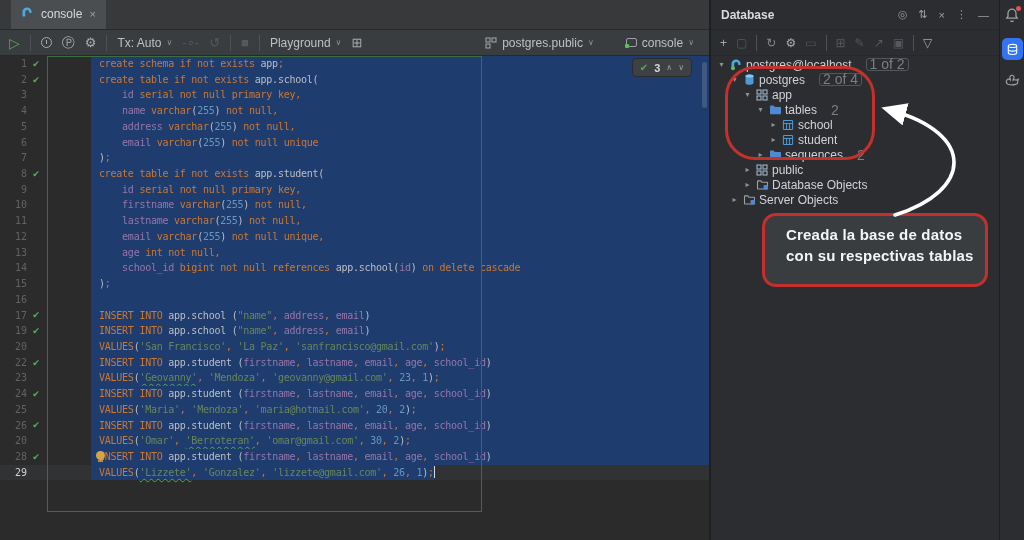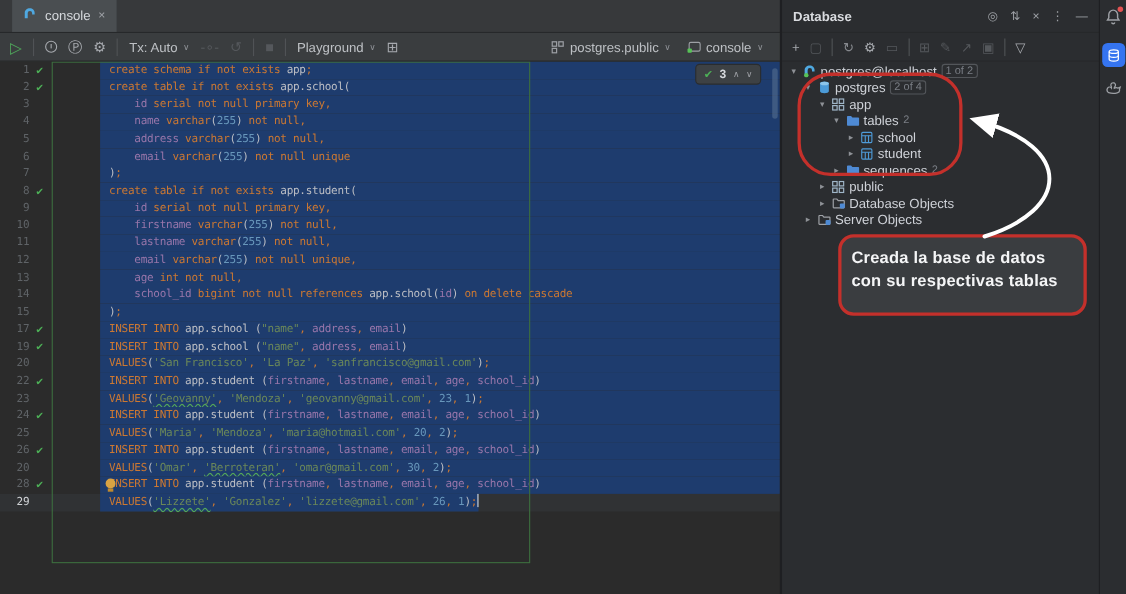--- a/index.html
+++ b/index.html
@@ -32,7 +32,7 @@
   .clock::after{content:"";position:absolute;left:4px;top:1.5px;width:1.3px;height:4px;background:#A7AAAF;}
   .console-ic{width:11px;height:9px;border:1.2px solid #9DA0A5;border-radius:2px;position:relative;}
   .console-ic::after{content:"";position:absolute;left:-2px;bottom:-2px;width:4px;height:4px;background:#57C257;border-radius:1px;}
-  .right-group{margin-left:auto;display:flex;align-items:center;gap:16px;padding-right:6px;}
+  .right-group{margin-left:auto;display:flex;align-items:center;gap:32px;padding-right:6px;}
   
   #code-wrap{position:relative;width:709px;height:484px;background:var(--editor_bg);overflow:hidden;}
   .code-row{display:flex;height:15.72px;align-items:center;}

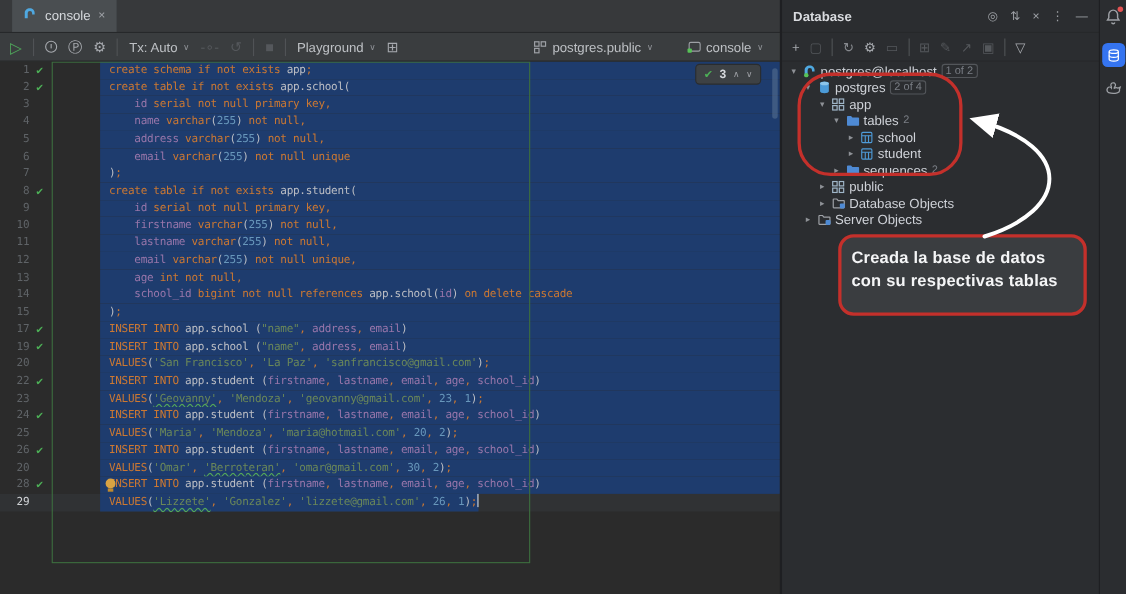--- a/index.html
+++ b/index.html
@@ -75,7 +75,7 @@
   .trow .tchev{width:13px;text-align:center;font-size:8px;color:#8E9196;flex:none;}
   .trow .ticon{width:16px;flex:none;display:flex;align-items:center;justify-content:center;}
   .trow .tlabel{margin-left:2px;}
-  .tbadge{color:#7A7E85;font-size:10px;margin-left:4px;}
+  .tbadge{color:#7A7E85;font-size:14px;margin-left:14px;}
   .tbadge.boxed{border:1px solid #53565A;border-radius:3px;padding:0 3px;line-height:11px;}
   
   #stripe{left:1000px;top:0;width:24px;height:540px;background:var(--panel_bg);display:flex;flex-direction:column;align-items:center;}

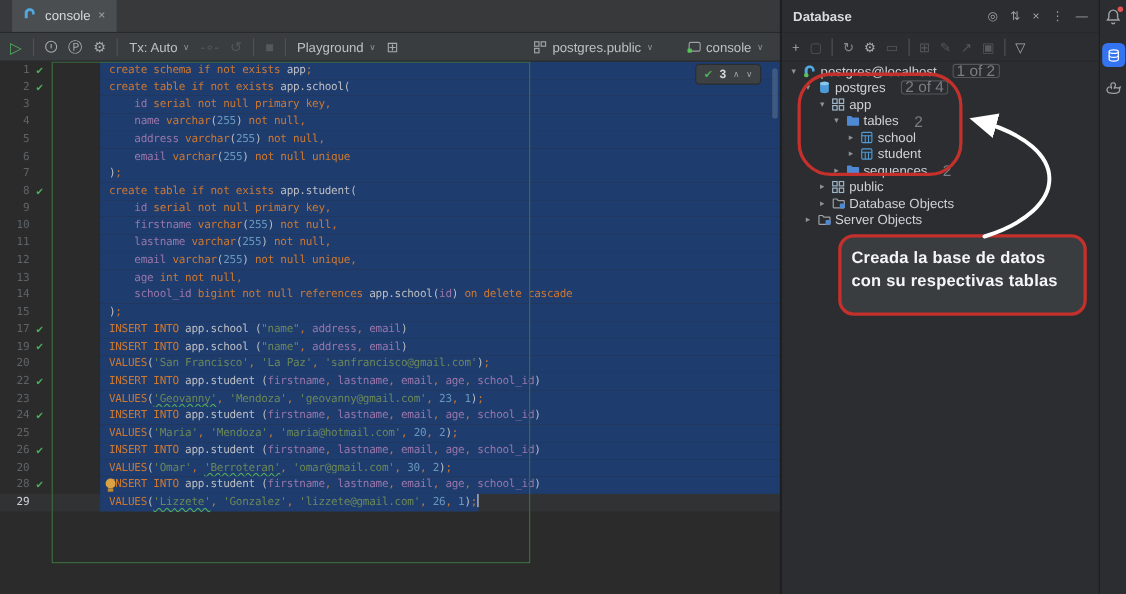--- a/index.html
+++ b/index.html
@@ -88,7 +88,7 @@
   #anno-circle{position:absolute;left:725px;top:66px;width:150px;height:94px;border:3px solid var(--annotation_red);
       border-radius:30px;pointer-events:none;z-index:20;}
   #anno-callout{position:absolute;left:762px;top:213px;width:226px;height:74px;background:#3A3D40;
-      border:3px solid var(--annotation_red);border-radius:14px;z-index:20;padding:8px 0 0 9px;}
+      border:3px solid var(--annotation_red);border-radius:14px;z-index:20;padding:8px 0 0 21px;}
   #anno-callout .cl{font-size:15px;font-weight:bold;color:#F4F5F6;line-height:21px;letter-spacing:.2px;}
   #anno-arrow{position:absolute;left:0;top:0;width:1024px;height:540px;pointer-events:none;z-index:21;}
 </style>

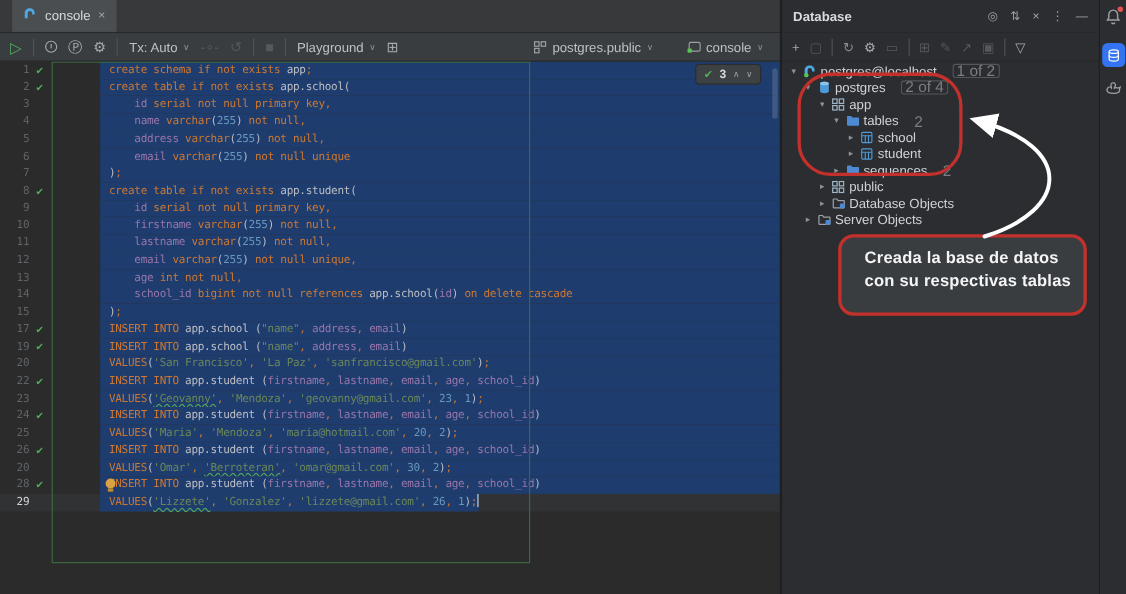--- a/index.html
+++ b/index.html
@@ -253,6 +253,13 @@
         </div>
         <div class="code-row">
           <div class="gut">
+            <span class="lnum">16</span>
+            <span class="lcheck"></span>
+          </div>
+          <div class="ltxt sel-full"></div>
+        </div>
+        <div class="code-row">
+          <div class="gut">
             <span class="lnum">17</span>
             <span class="lcheck">✔</span>
           </div>

